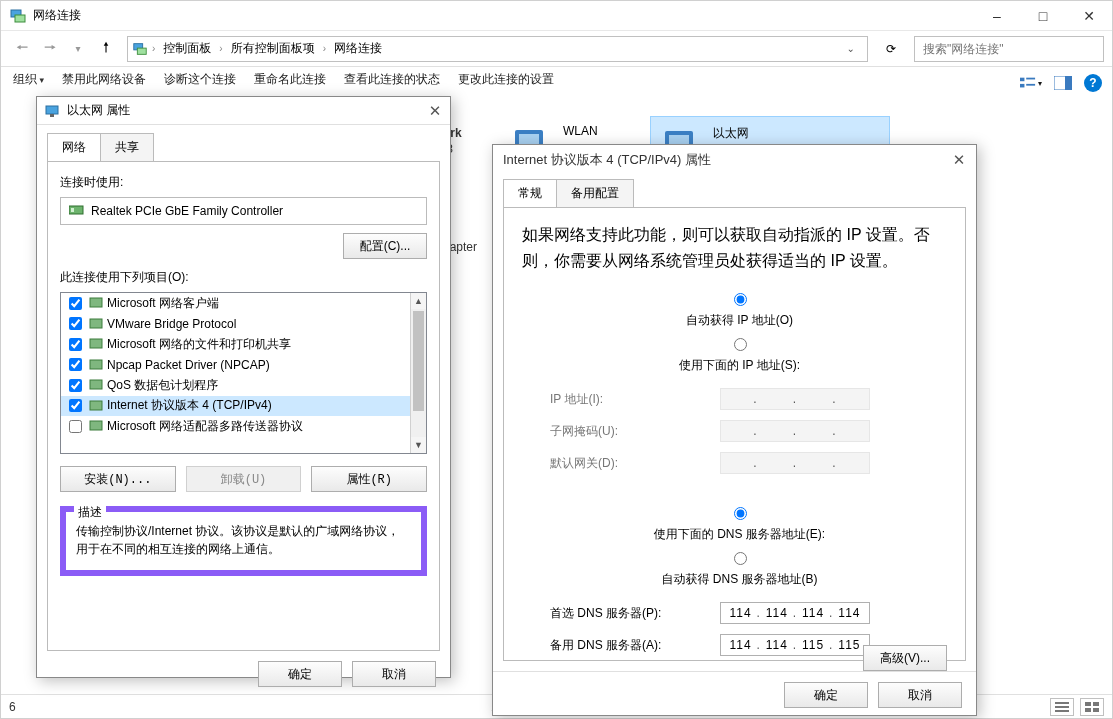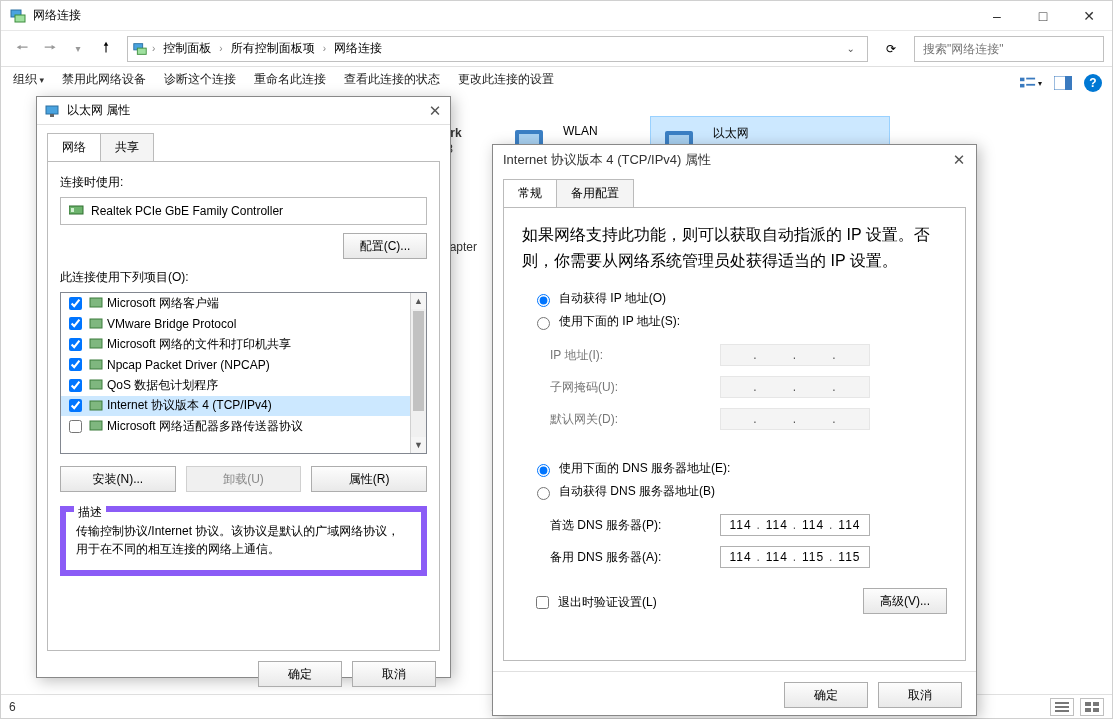--- a/index.html
+++ b/index.html
@@ -86,7 +86,7 @@
   .dlg2 .tabs { padding-left:10px; margin-top:4px;}
   .dlg2 .tab-body { margin:0 10px; padding:14px 18px 16px 18px;}
   .info-text { font-size:16px; line-height:1.6; margin-bottom:14px;}
-  .radio-row { display:flex; align-items:center; gap:6px; margin-left:10px; padding:3px 0;}
+  .radio-row { display:flex; align-items:center; gap:6px; margin-left:10px; padding:3px 0;flex-direction:column;}
   .radio-row input[type=radio]{width:13px;height:13px;}
   .radio-label { font-size:12px;}
   .ip-fields { margin:6px 0 8px 28px;}

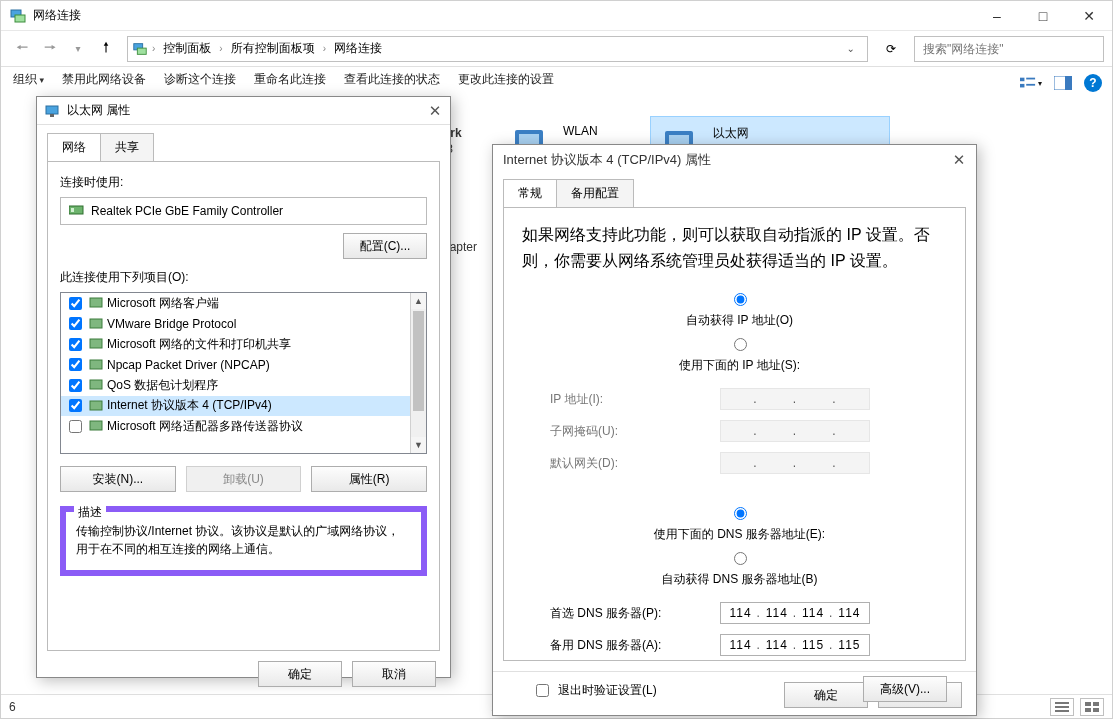--- a/index.html
+++ b/index.html
@@ -72,7 +72,7 @@
   .proto-list .scrollbar { position:absolute; right:0; top:0; bottom:0; width:16px; background:#f0f0f0; border-left:1px solid #d0d0d0;}
   .scrollbar .arrow{height:16px;display:flex;align-items:center;justify-content:center;font-size:9px;color:#555;background:#f5f5f5;}
   .scrollbar .thumb{position:absolute; left:2px; right:2px; top:18px; height:100px; background:#c2c2c2;}
-  .three-btn-row { display:flex; gap:10px; margin-top:12px;}
+  .three-btn-row { display:flex; gap:10px; margin-top:12px;font-family:Liberation Mono, monospace;}
   .three-btn-row .wbtn { flex:1;}
   .groupbox { border:6px solid #8b5cf6; margin-top:14px; padding:10px 10px 12px 10px; position:relative;}
   .groupbox .legend { position:absolute; top:-8px; left:8px; background:#fff; padding:0 4px; font-size:12px;}

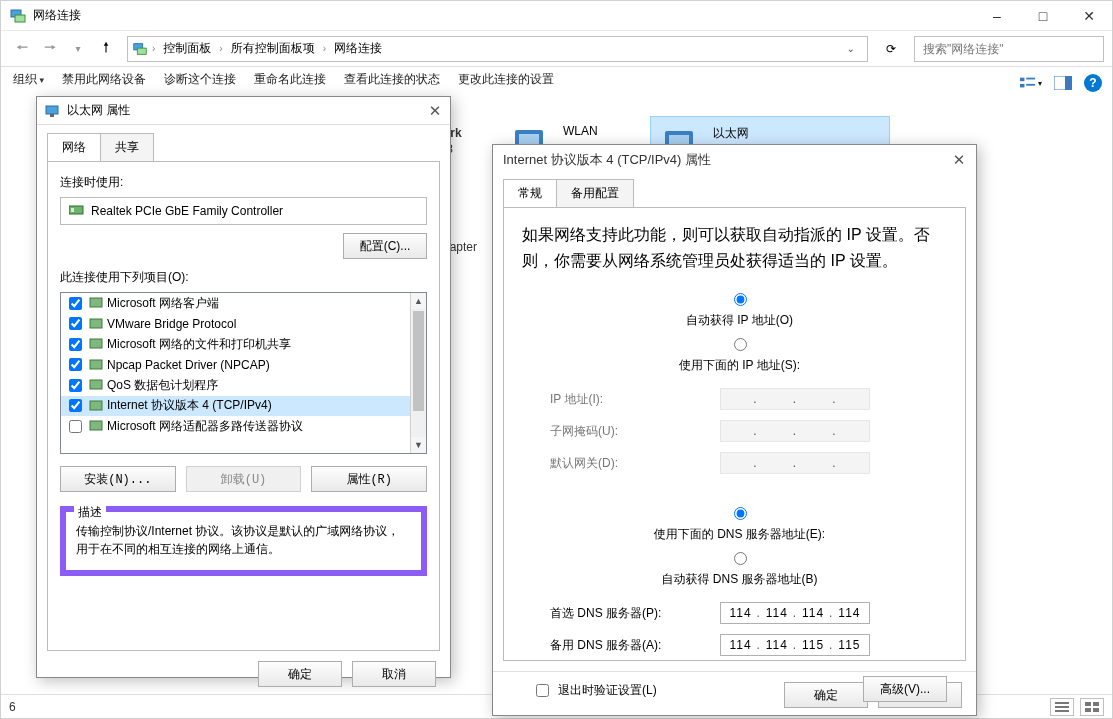--- a/index.html
+++ b/index.html
@@ -453,10 +453,6 @@
       </div>
     </div>
 
-    <div class="validate-row">
-      <input type="checkbox" style="">
-      <span>退出时验证设置(L)</span>
-    </div>
     <div class="adv-row">
       <div class="wbtn">高级(V)...</div>
     </div>

